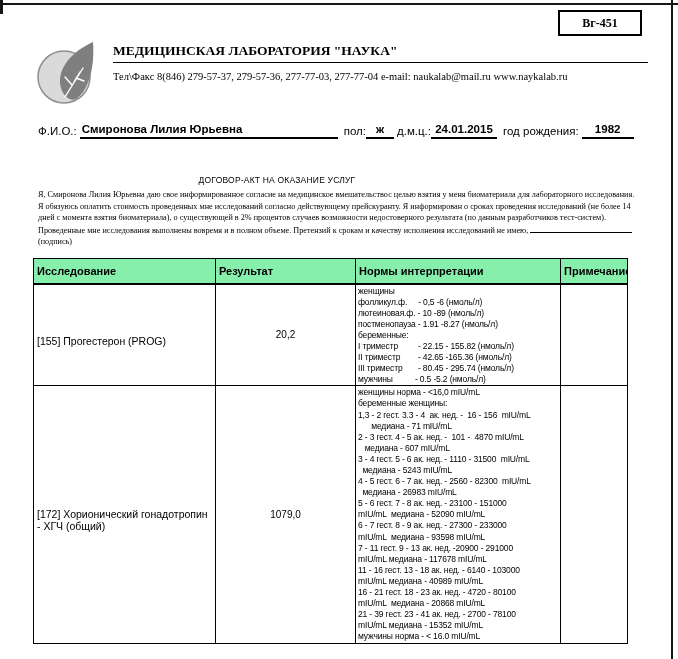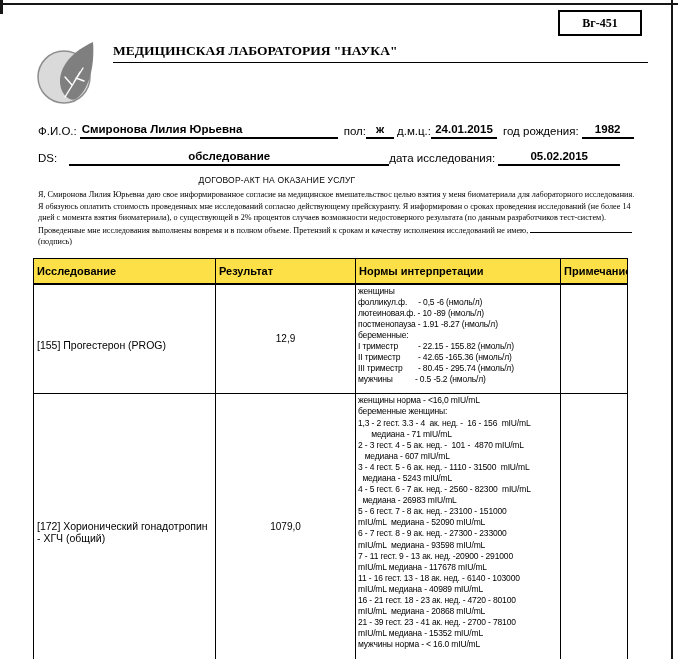--- a/index.html
+++ b/index.html
@@ -104,6 +104,7 @@
   <div class="lab-title">МЕДИЦИНСКАЯ ЛАБОРАТОРИЯ "НАУКА"</div>
   <div class="title-rule"></div>
   <div class="lab-address">
+    <div>Тел\Факс 8(846) 279-57-37, 279-57-36, 277-77-03, 277-77-04 e-mail: naukalab@mail.ru www.naykalab.ru</div>
   </div>
 
   <div class="info-row row-fio">

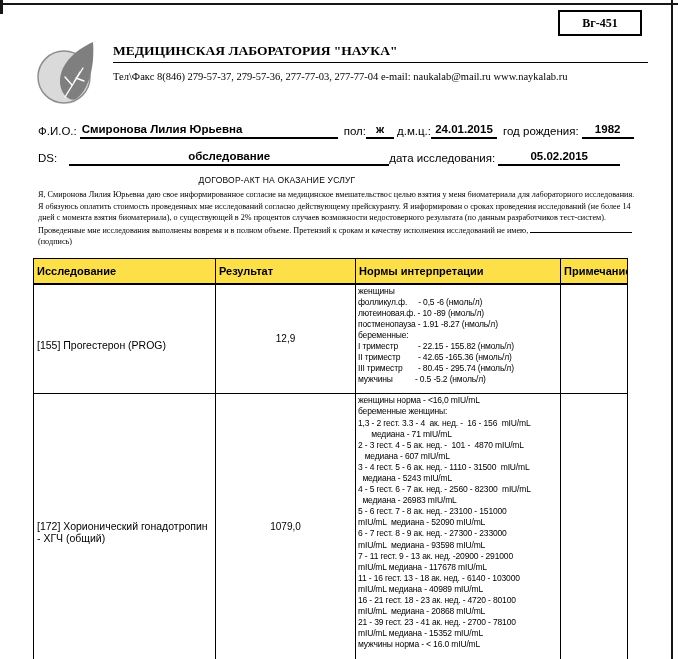--- a/index.html
+++ b/index.html
@@ -111,9 +111,6 @@
     <span class="lbl">Ф.И.О.:</span><span class="gap3"></span><span class="fill f-fio">Смиронова Лилия Юрьевна</span><span class="gap6"></span><span class="lbl">пол:</span><span class="fill f-sex">ж</span><span class="gap3"></span><span class="lbl">д.м.ц.:</span><span class="fill f-dmc">24.01.2015</span><span class="gap6"></span><span class="lbl">год рождения:</span><span class="gap3"></span><span class="fill f-byr">1982</span>
   </div>
 
-  <div class="info-row row-ds">
-    <span class="lbl">DS:</span><span class="gap6"></span><span class="gap6"></span><span class="fill f-ds">обследование</span><span class="lbl">дата исследования:</span><span class="gap3"></span><span class="fill f-date">05.02.2015</span>
-  </div>
 
   <div class="agreement-title">ДОГОВОР-АКТ НА ОКАЗАНИЕ УСЛУГ</div>
 

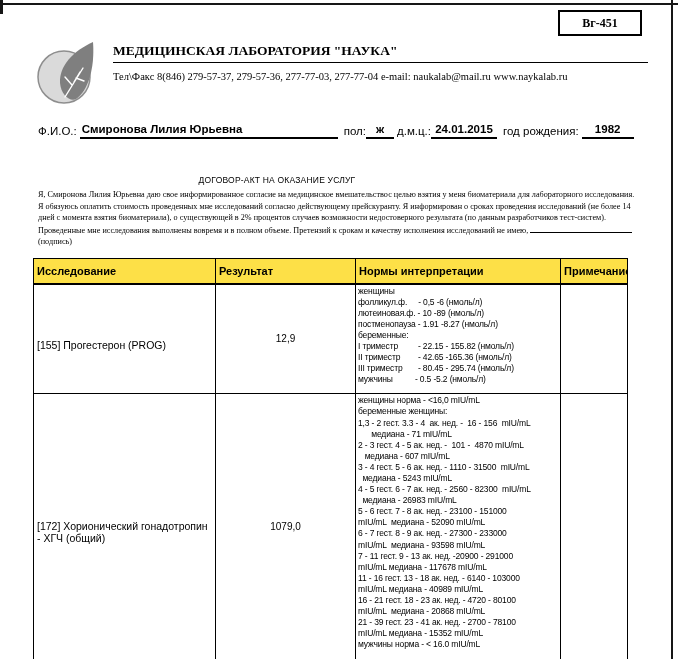--- a/index.html
+++ b/index.html
@@ -63,7 +63,7 @@
   }
   table.results th, table.results td { border:1px solid #000; overflow:hidden; }
   table.results th {
-    background:#fde047; text-align:left; font-size:11px; font-weight:bold;
+    background:#86efac; text-align:left; font-size:11px; font-weight:bold;
     height:25px; padding:0 0 0 3px; border-bottom-width:2px;
   }
   td.c-test {

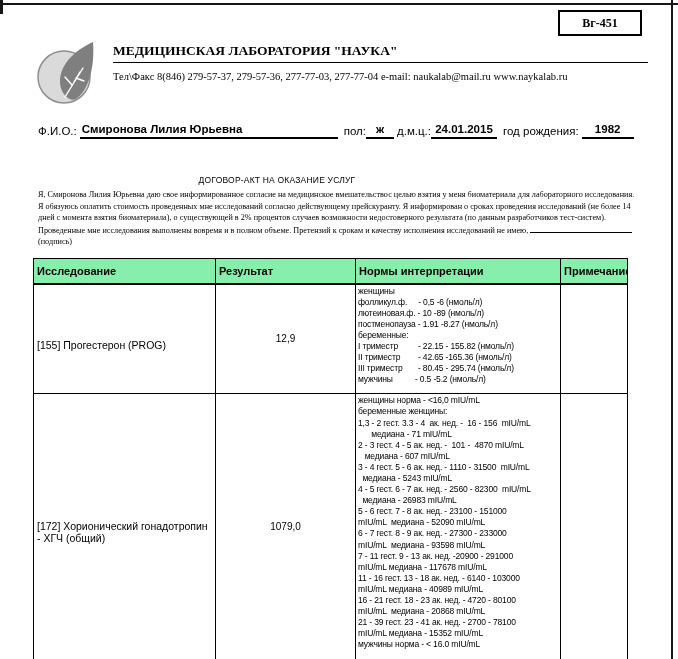--- a/index.html
+++ b/index.html
@@ -71,7 +71,7 @@
     vertical-align:middle; padding:12px 2px 0 3px; line-height:12px;
   }
   td.c-result { font-size:10px; text-align:center; vertical-align:middle; }
-  td.c-norms  { vertical-align:top; padding:1px 0 8px 2px; }
+  td.c-norms  { vertical-align:top; padding:1px 0 0 2px; }
   .norms-text {
     display:block; white-space:pre; font-size:8.5px; line-height:11.1px;
     letter-spacing:-0.15px;

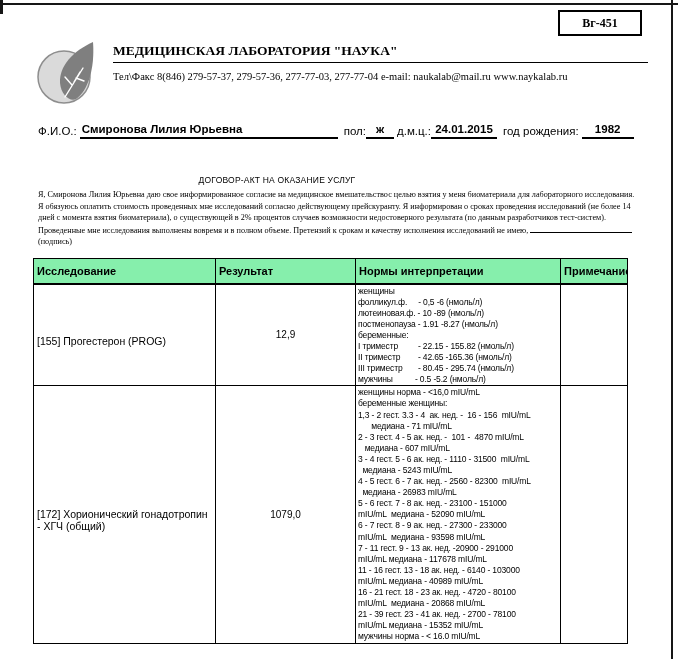--- a/index.html
+++ b/index.html
@@ -136,7 +136,7 @@
     </tr>
     <tr class="r-prog">
       <td class="c-test">[155] Прогестерон (PROG)</td>
-      <td class="c-result">12,9</td>
+      <td class="c-result">20,2</td>
       <td class="c-norms">
             <span class="norms-text">женщины
 фолликул.ф.     - 0,5 -6 (нмоль/л)

